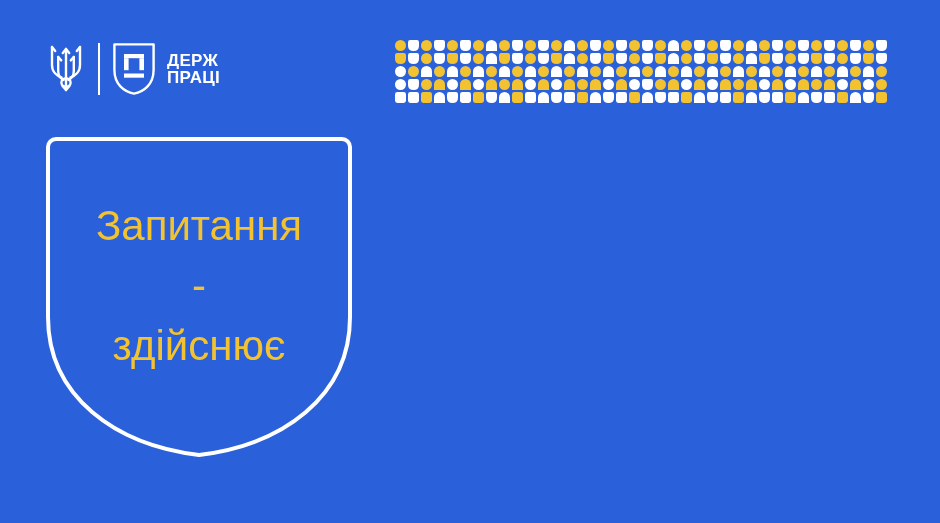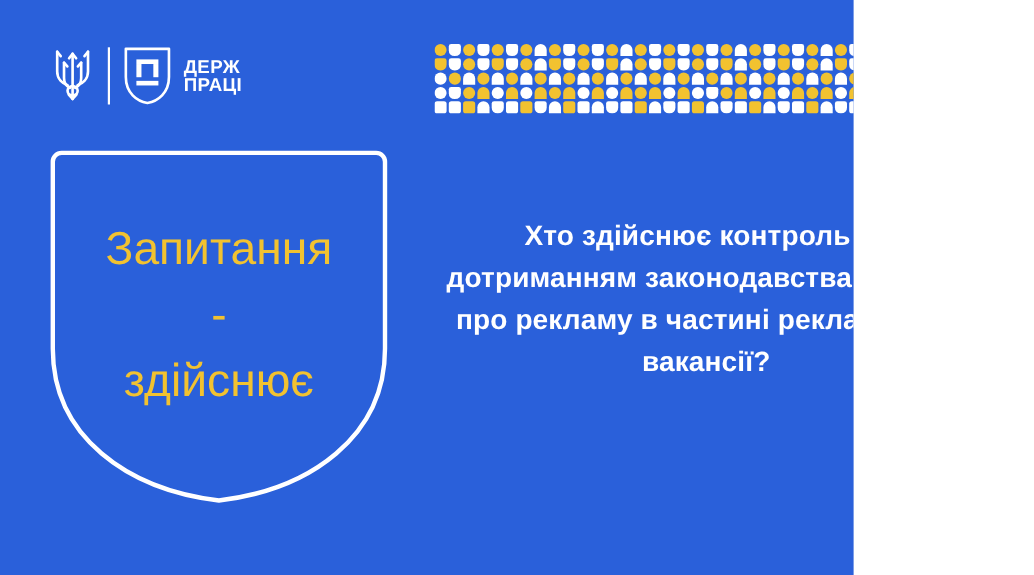--- a/index.html
+++ b/index.html
@@ -14,7 +14,7 @@
   }
   #slide {
     position: relative;
-    width: 776px;
+    width: 940px;
     height: 523px;
     background: #2a60da;
     overflow: hidden;

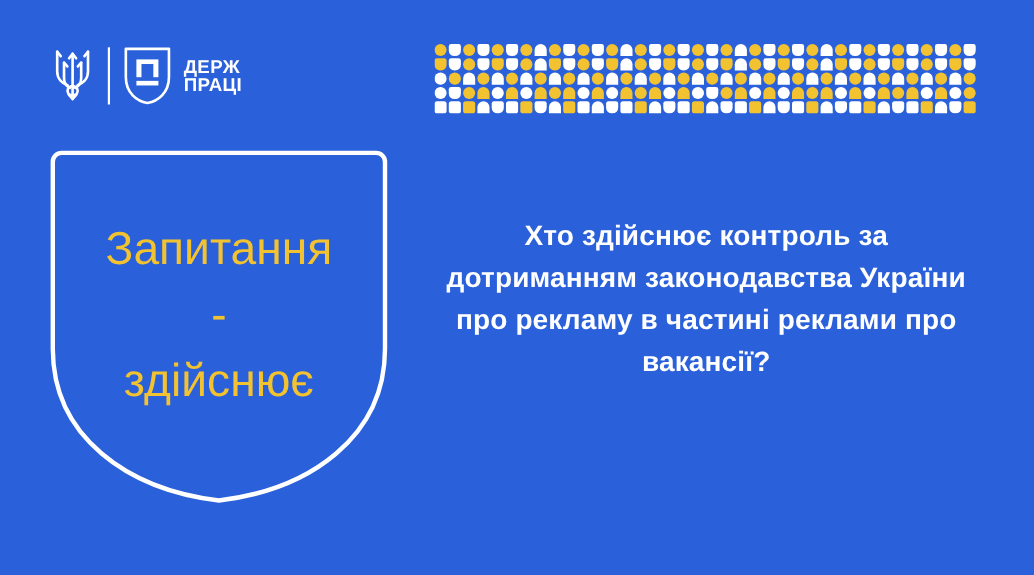--- a/index.html
+++ b/index.html
@@ -355,7 +355,6 @@
     </div>
   </div>
 
-  <div id="question-block">Хто здійснює контроль за дотриманням законодавства України про рекламу в частині реклами про вакансії?</div>
 
 </div>
 

